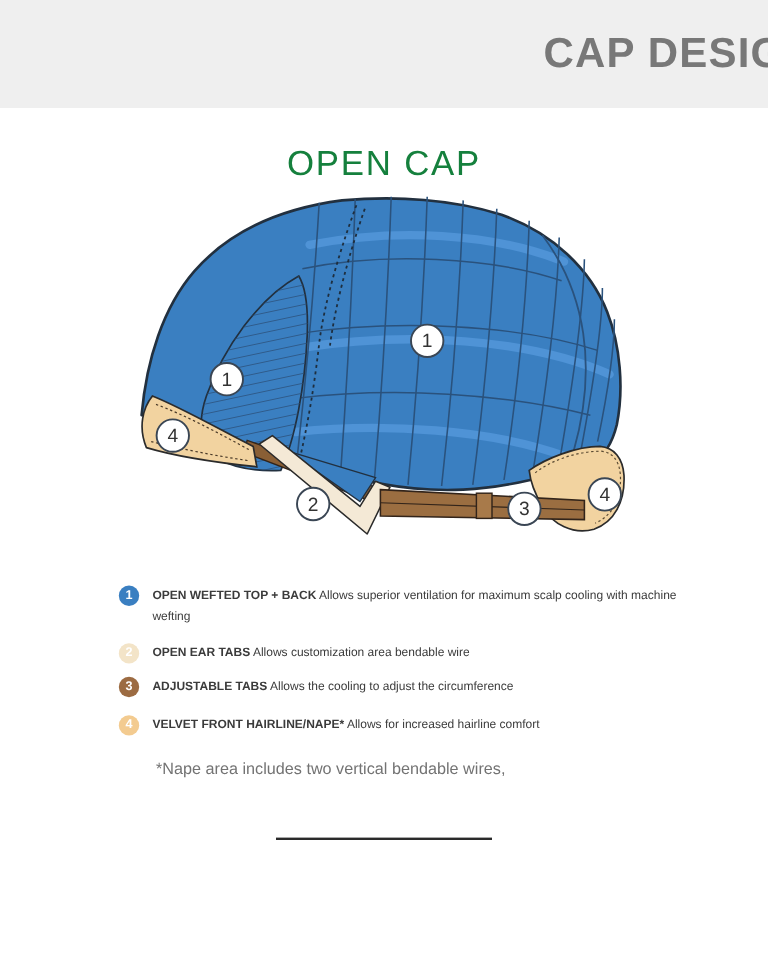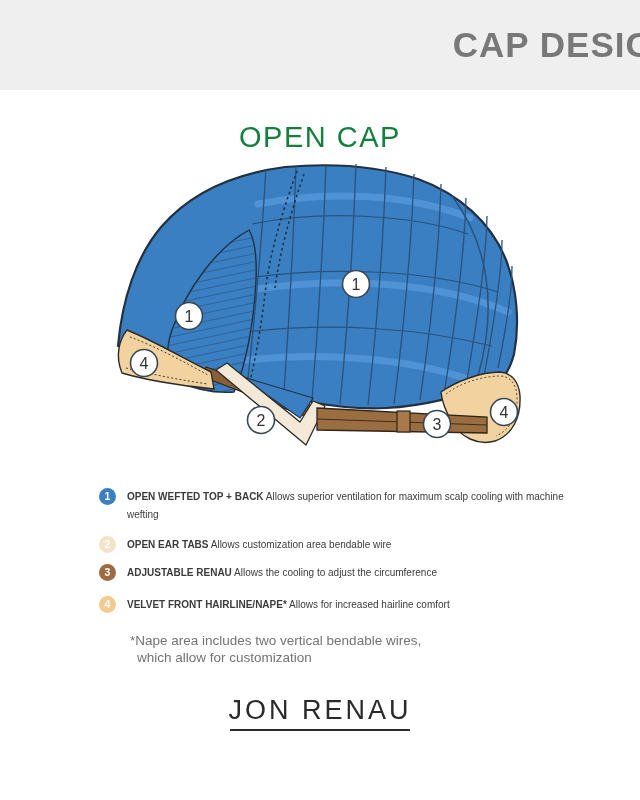--- a/index.html
+++ b/index.html
@@ -197,7 +197,7 @@
 
 <div class="legend-item" style="top:564px">
   <div class="bullet bullet-3">3</div>
-  <div class="legend-text"><b>ADJUSTABLE RENAU</b> <span>Allows the cooling to adjust the circumference</span></div>
+  <div class="legend-text"><b>ADJUSTABLE TABS</b> <span>Allows the cooling to adjust the circumference</span></div>
 </div>
 
 <div class="legend-item" style="top:596px">

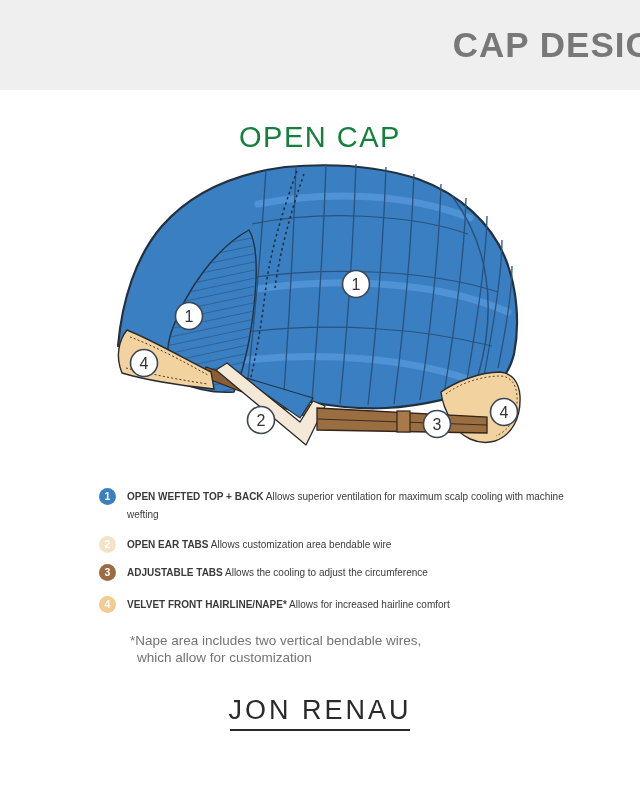--- a/index.html
+++ b/index.html
@@ -207,7 +207,6 @@
 
 <div class="footnote">
   <div class="fn1">*Nape area includes two vertical bendable wires,</div>
-  <div class="fn2">which allow for customization</div>
 </div>
 
 <div class="brand">

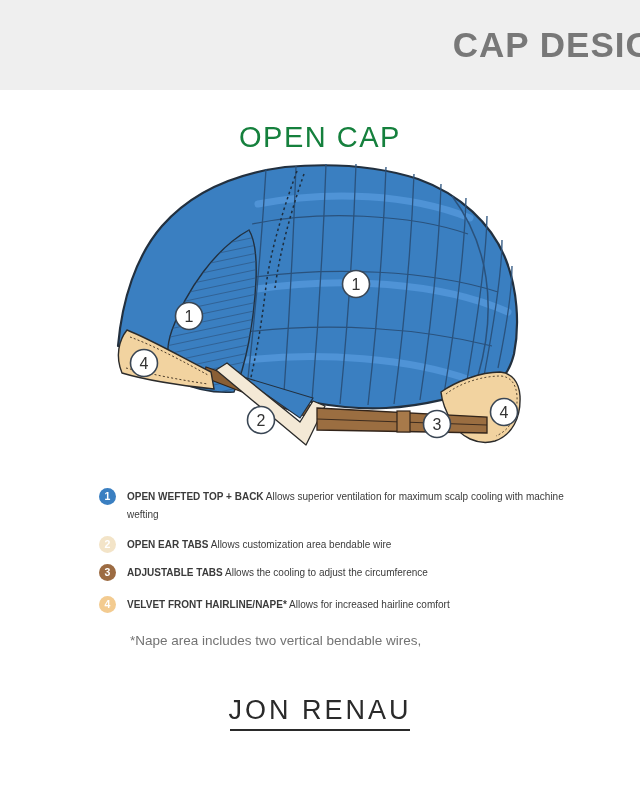--- a/index.html
+++ b/index.html
@@ -210,7 +210,6 @@
 </div>
 
 <div class="brand">
-  <div class="brand-top">JON RENAU</div>
   <hr class="brand-divider">
 </div>
 

